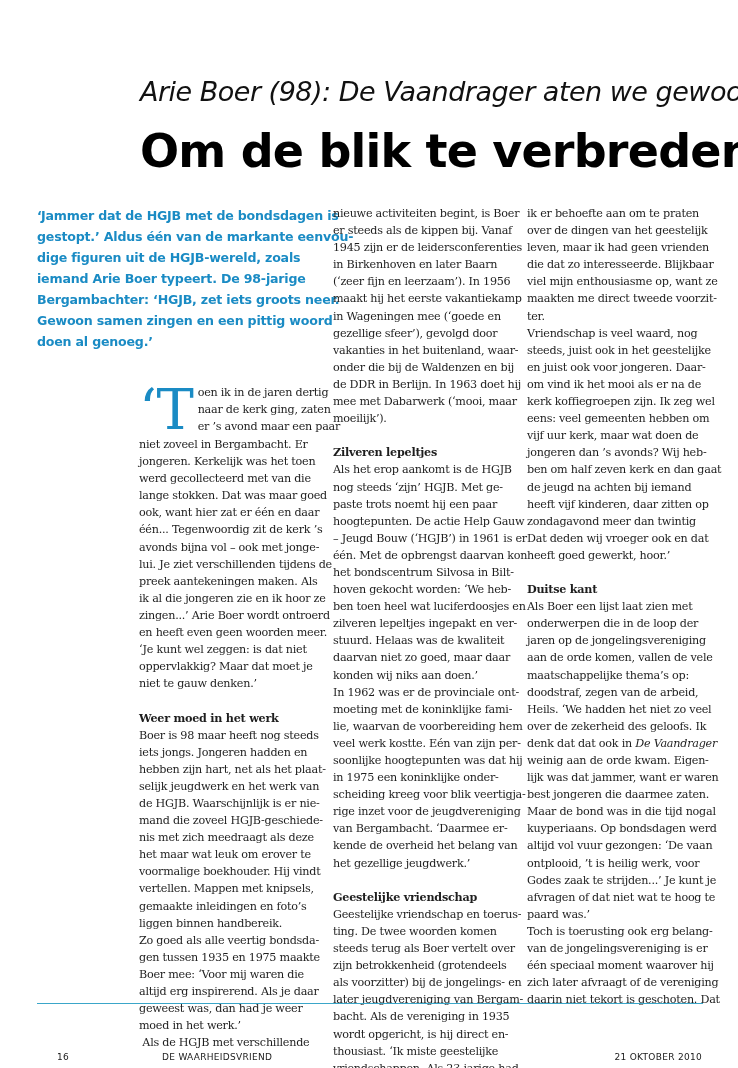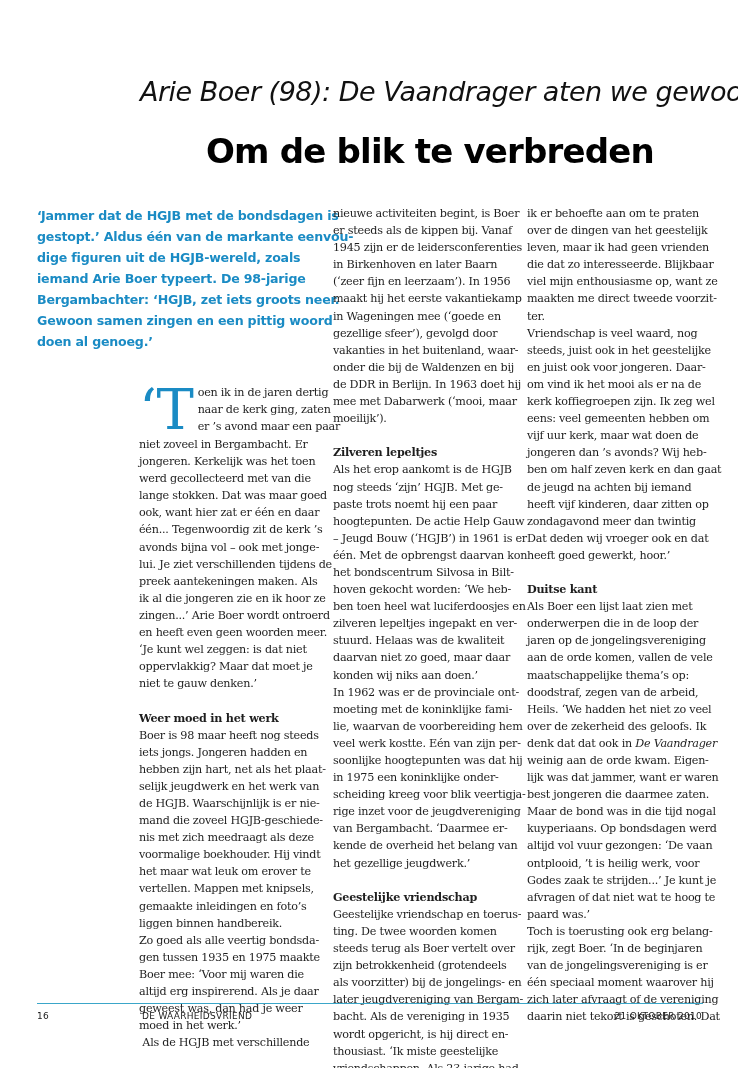--- a/index.html
+++ b/index.html
@@ -12,7 +12,7 @@
   .headline {
     position: absolute; left: 140px; top: 126px; width: 580px;
     font-family: "DejaVu Sans", sans-serif; font-weight: bold;
-    font-size: 34px; line-height: 50px; color: #000; letter-spacing: -0.8px; white-space: nowrap; text-align: center;
+    font-size: 46px; line-height: 50px; color: #000; letter-spacing: -0.8px; white-space: nowrap; text-align: center;
   }
   .intro {
     position: absolute; left: 37px; top: 205px; width: 290px;

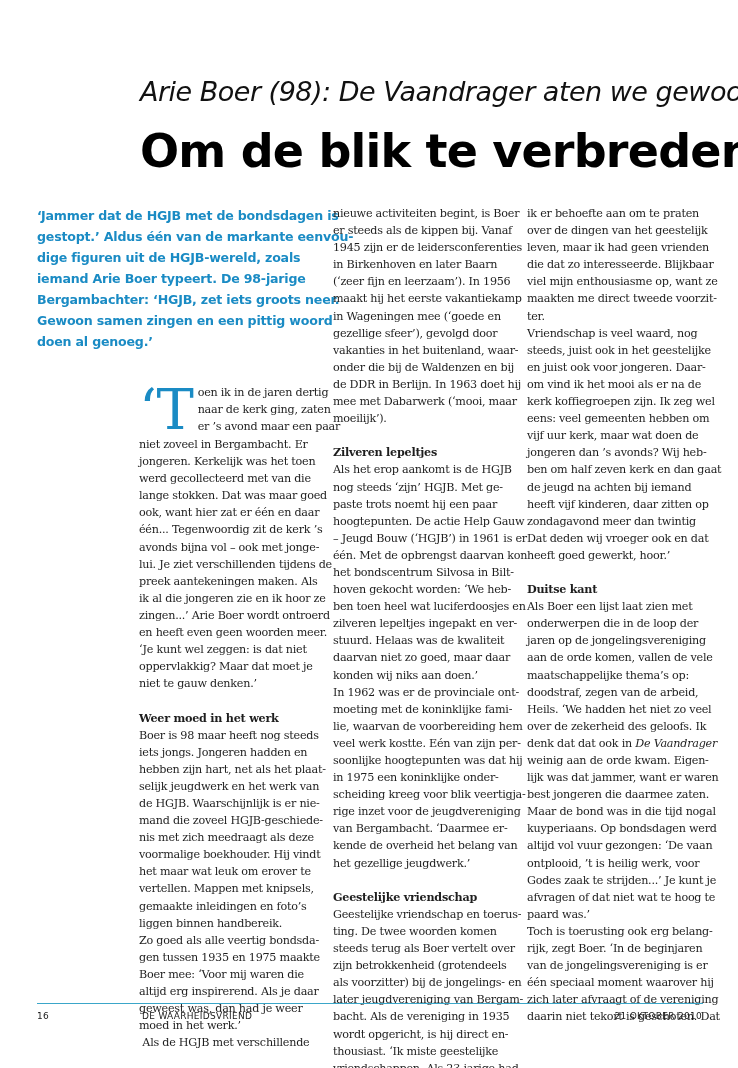--- a/index.html
+++ b/index.html
@@ -98,8 +98,8 @@
     <span class="line">de HGJB. Waarschijnlijk is er nie-</span>
     <span class="line">mand die zoveel HGJB-geschiede-</span>
     <span class="line">nis met zich meedraagt als deze</span>
+    <span class="line">het maar wat leuk om erover te</span>
     <span class="line">voormalige boekhouder. Hij vindt</span>
-    <span class="line">het maar wat leuk om erover te</span>
     <span class="line">vertellen. Mappen met knipsels,</span>
     <span class="line">gemaakte inleidingen en foto’s</span>
     <span class="line">liggen binnen handbereik.</span>

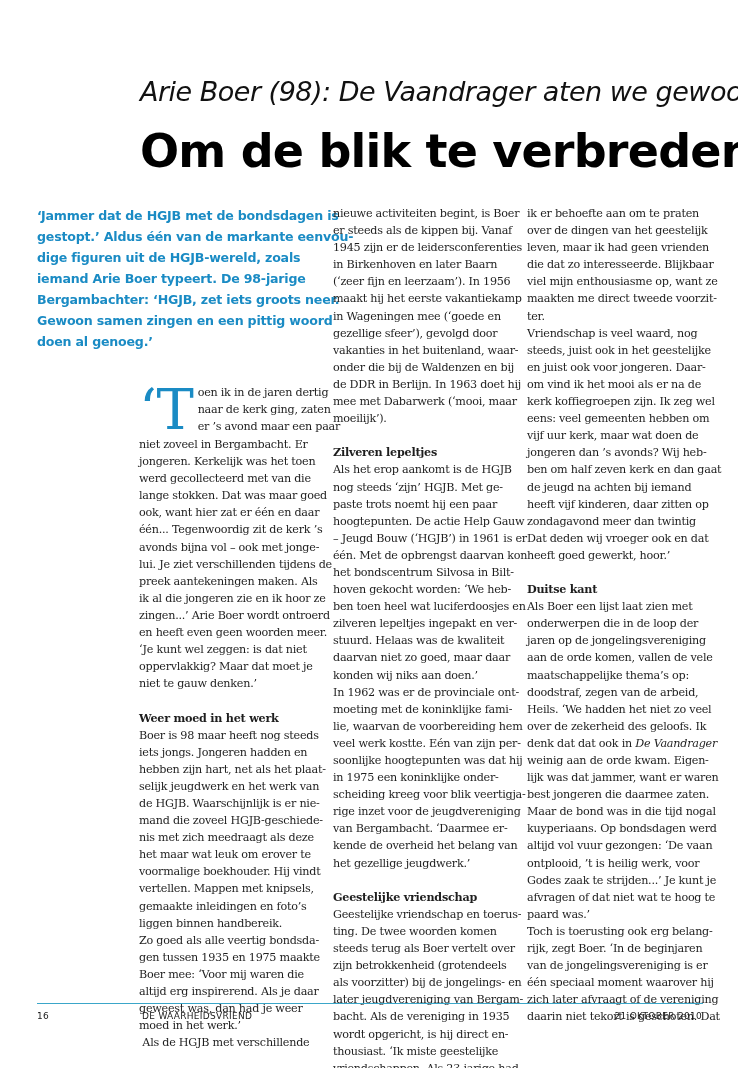--- a/index.html
+++ b/index.html
@@ -220,7 +220,6 @@
     <span class="line">afvragen of dat niet wat te hoog te</span>
     <span class="line">paard was.’</span>
     <span class="line">Toch is toerusting ook erg belang-</span>
-    <span class="line">rijk, zegt Boer. ‘In de beginjaren</span>
     <span class="line">van de jongelingsvereniging is er</span>
     <span class="line">één speciaal moment waarover hij</span>
     <span class="line">zich later afvraagt of de vereniging</span>

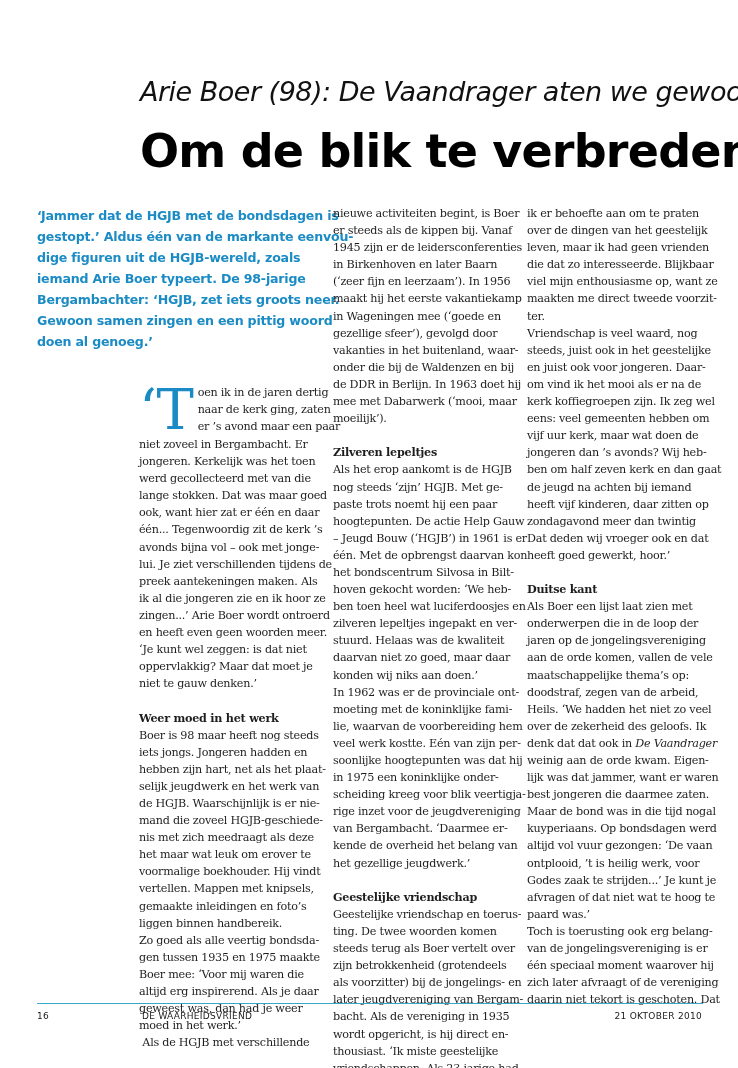--- a/index.html
+++ b/index.html
@@ -39,8 +39,8 @@
     position: absolute; left: 37px; top: 1003px; width: 666px; height: 1px; background: #3aa6c9;
   }
   .footer {
-    position: absolute; top: 1011px; font-family: "DejaVu Sans", sans-serif;
-    font-size: 9px; letter-spacing: 0.3px; color: #1a1a1a;
+    position: absolute; top: 1052px; font-family: "DejaVu Sans", sans-serif;
+    font-size: 9px; letter-spacing: 0.3px; color: #1a1a1a; margin-left: 20px;
   }
   .f-page { left: 37px; }
   .f-pub { left: 142px; }

